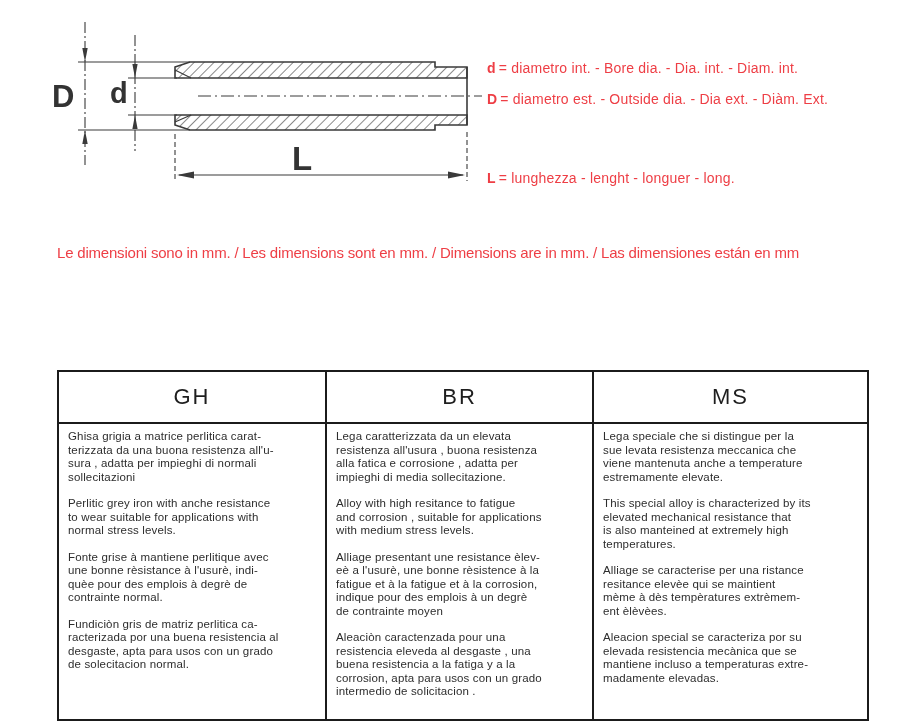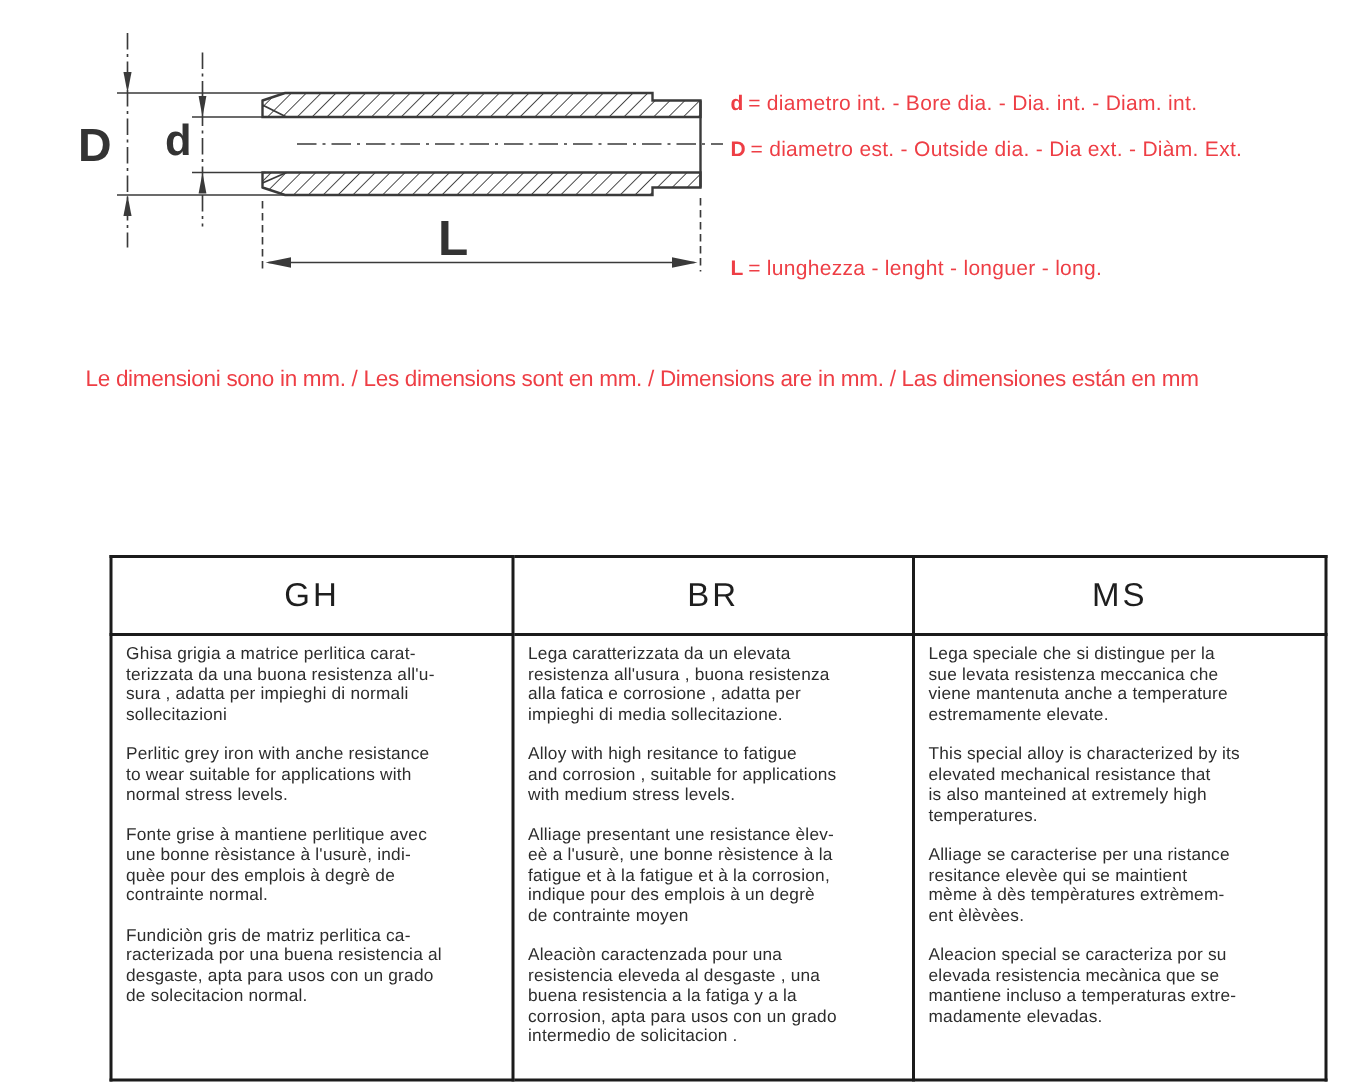--- a/index.html
+++ b/index.html
@@ -27,7 +27,7 @@
   
   .spec-table {
     position:absolute; left:57px; top:370px; width:810px; height:333px;
-    border-collapse:collapse; table-layout:fixed;margin-left:16px;
+    border-collapse:collapse; table-layout:fixed;
   }
   .spec-table th, .spec-table td { border:2px solid #1b1b1b; }
   .spec-table th {

